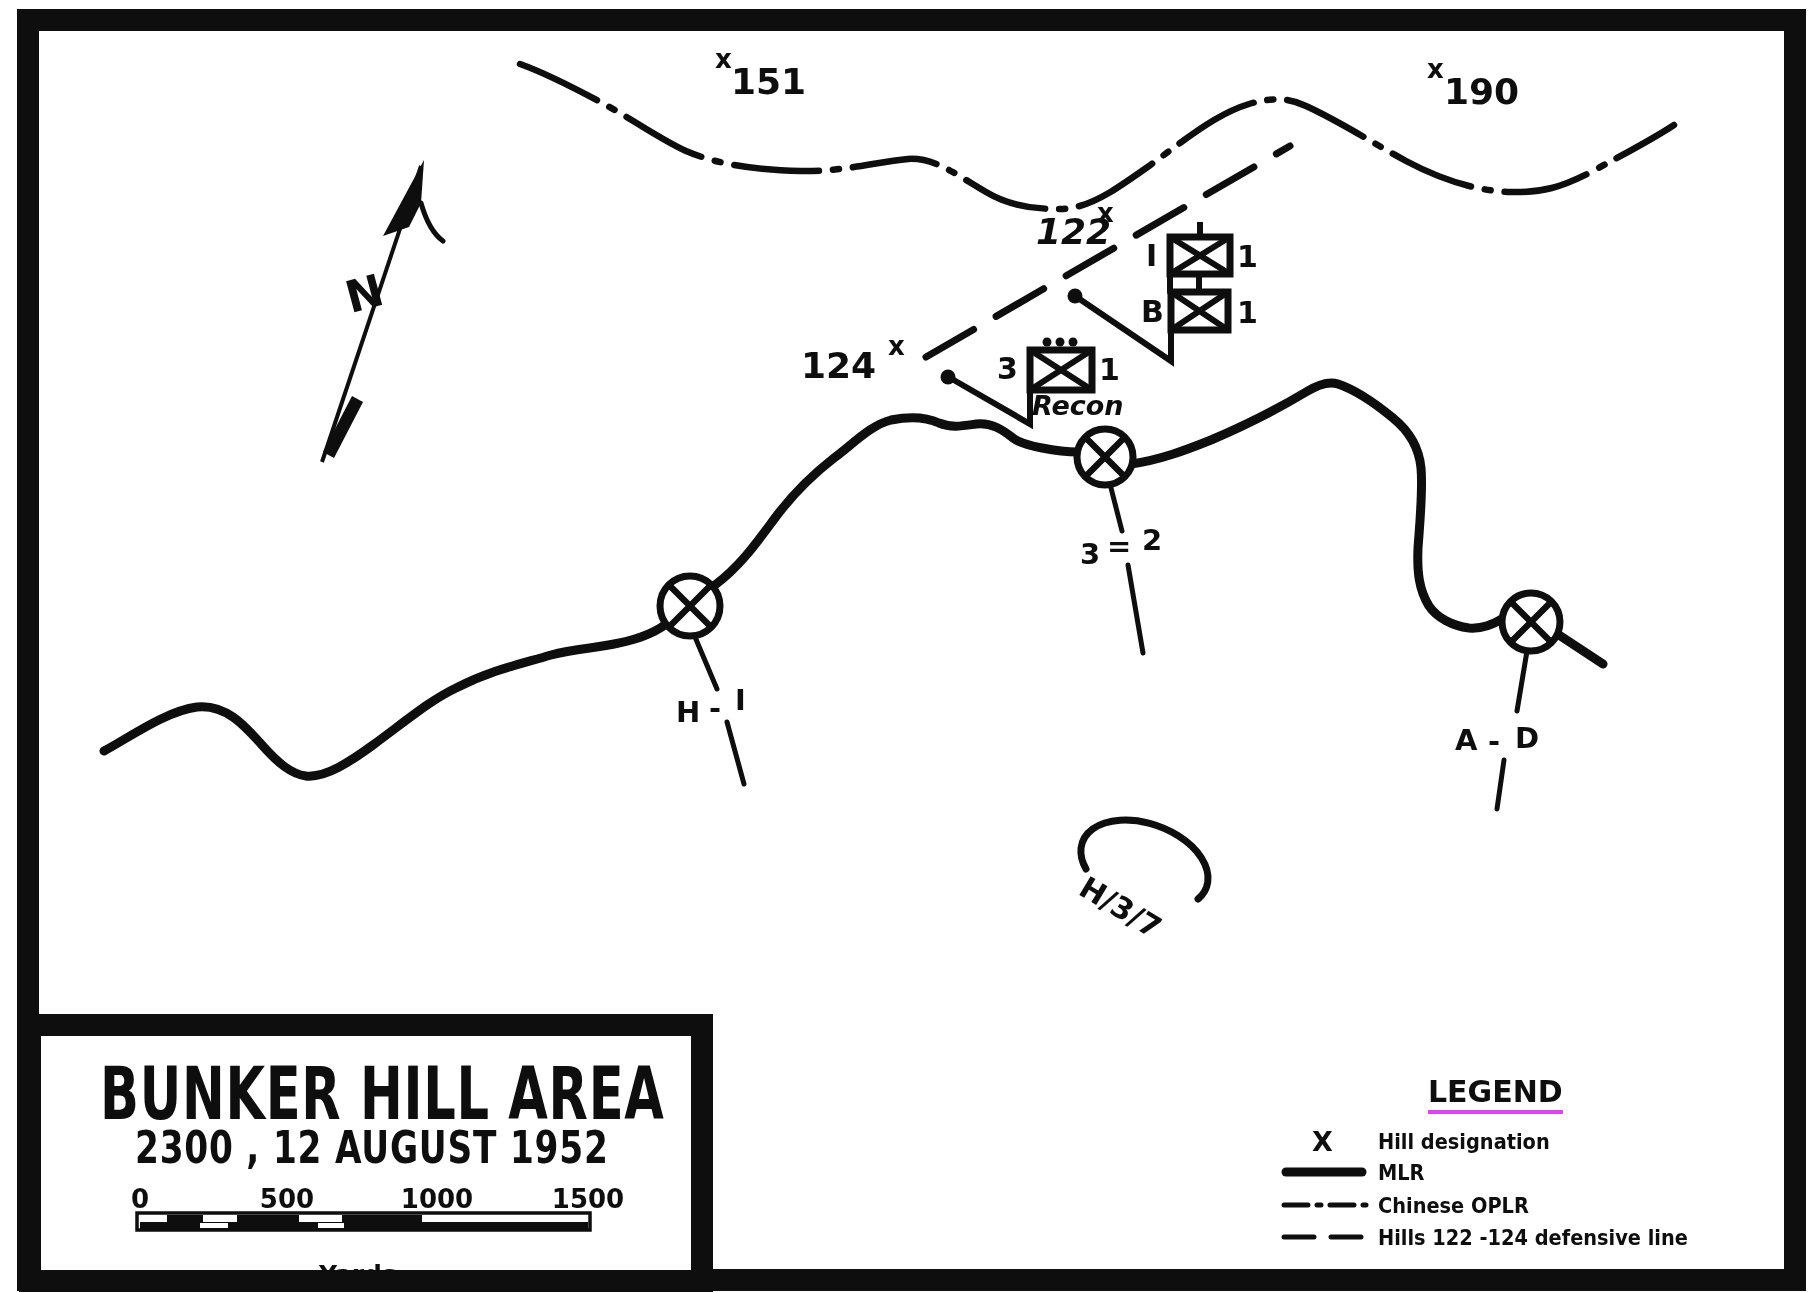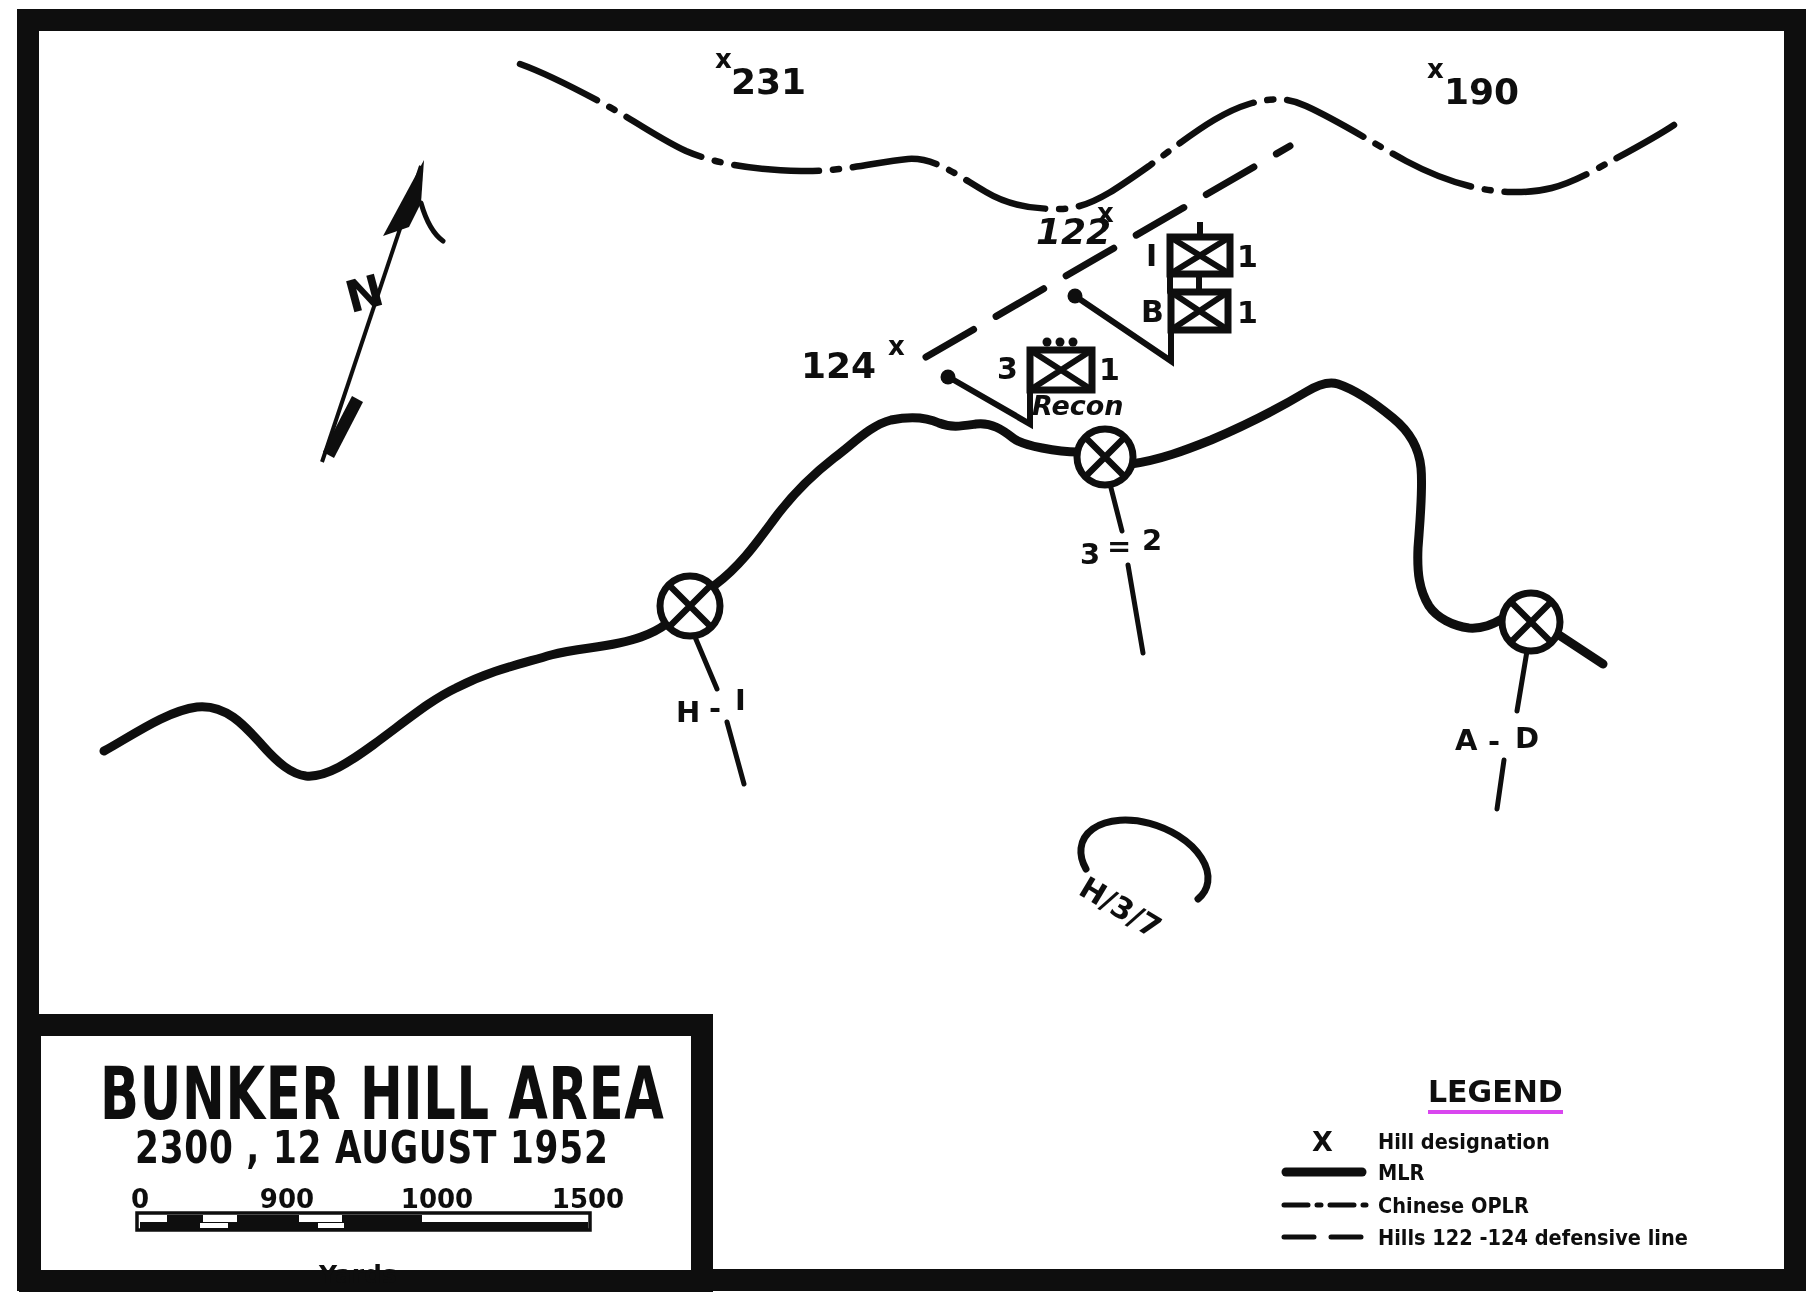--- a/index.html
+++ b/index.html
@@ -149,7 +149,7 @@
   </svg>
 
   <div class="lbl hill-x" style="left:715px;top:46px;">x</div>
-  <div class="lbl hill-num" style="left:731px;top:64px;">231</div>
+  <div class="lbl hill-num" style="left:731px;top:64px;">151</div>
 
   <div class="lbl hill-x" style="left:1427px;top:56px;">x</div>
   <div class="lbl hill-num" style="left:1444px;top:74px;">190</div>

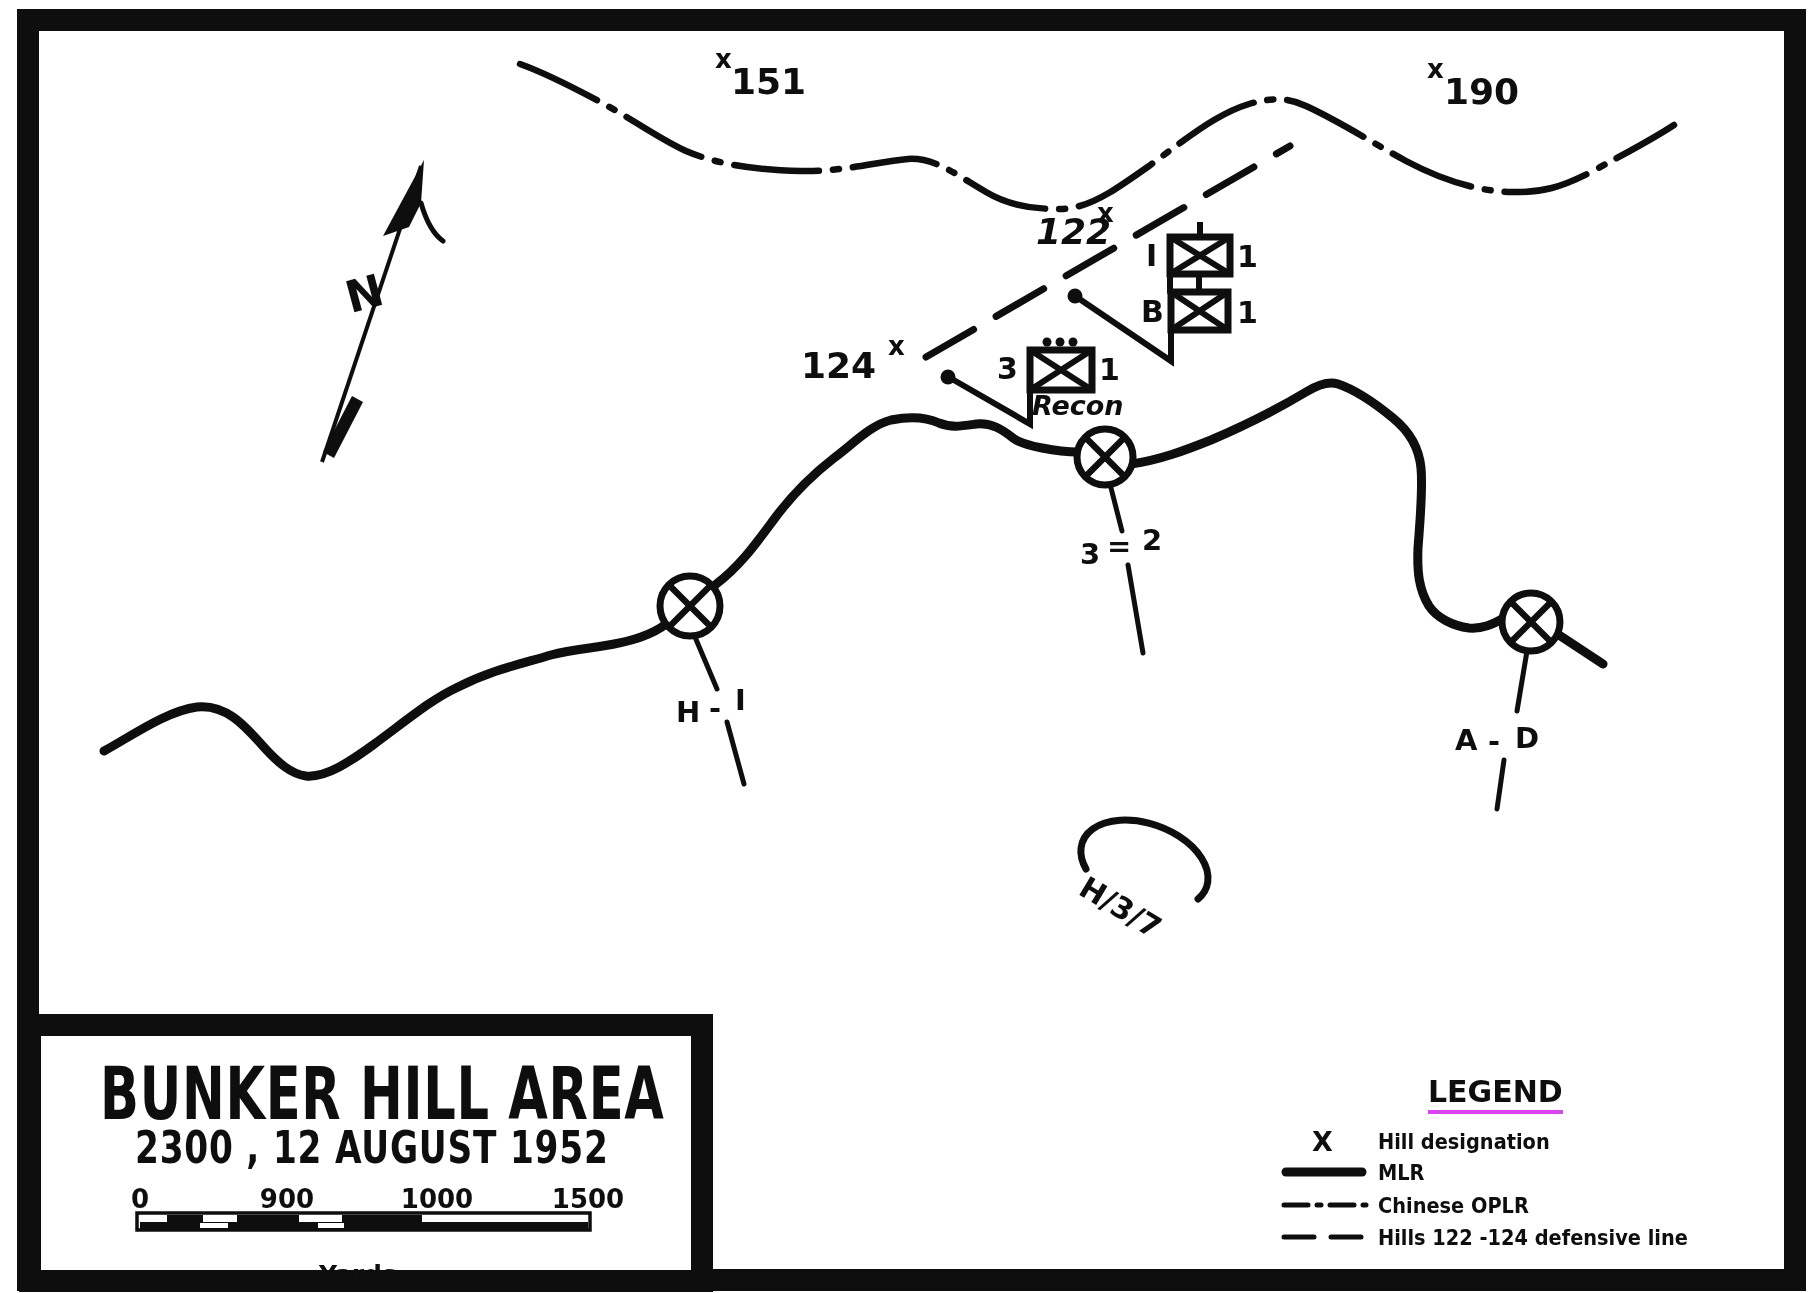--- a/index.html
+++ b/index.html
@@ -188,7 +188,7 @@
   <div class="lbl map-date" style="left:135px;top:1126px;">2300 , 12 AUGUST 1952</div>
 
   <div class="lbl tick" style="left:140px;top:1186px;">0</div>
-  <div class="lbl tick" style="left:287px;top:1186px;">900</div>
+  <div class="lbl tick" style="left:287px;top:1186px;">500</div>
   <div class="lbl tick" style="left:437px;top:1186px;">1000</div>
   <div class="lbl tick" style="left:588px;top:1186px;">1500</div>
   <div class="lbl yards" style="left:358px;top:1234px;margin-top:28px;">Yards</div>

